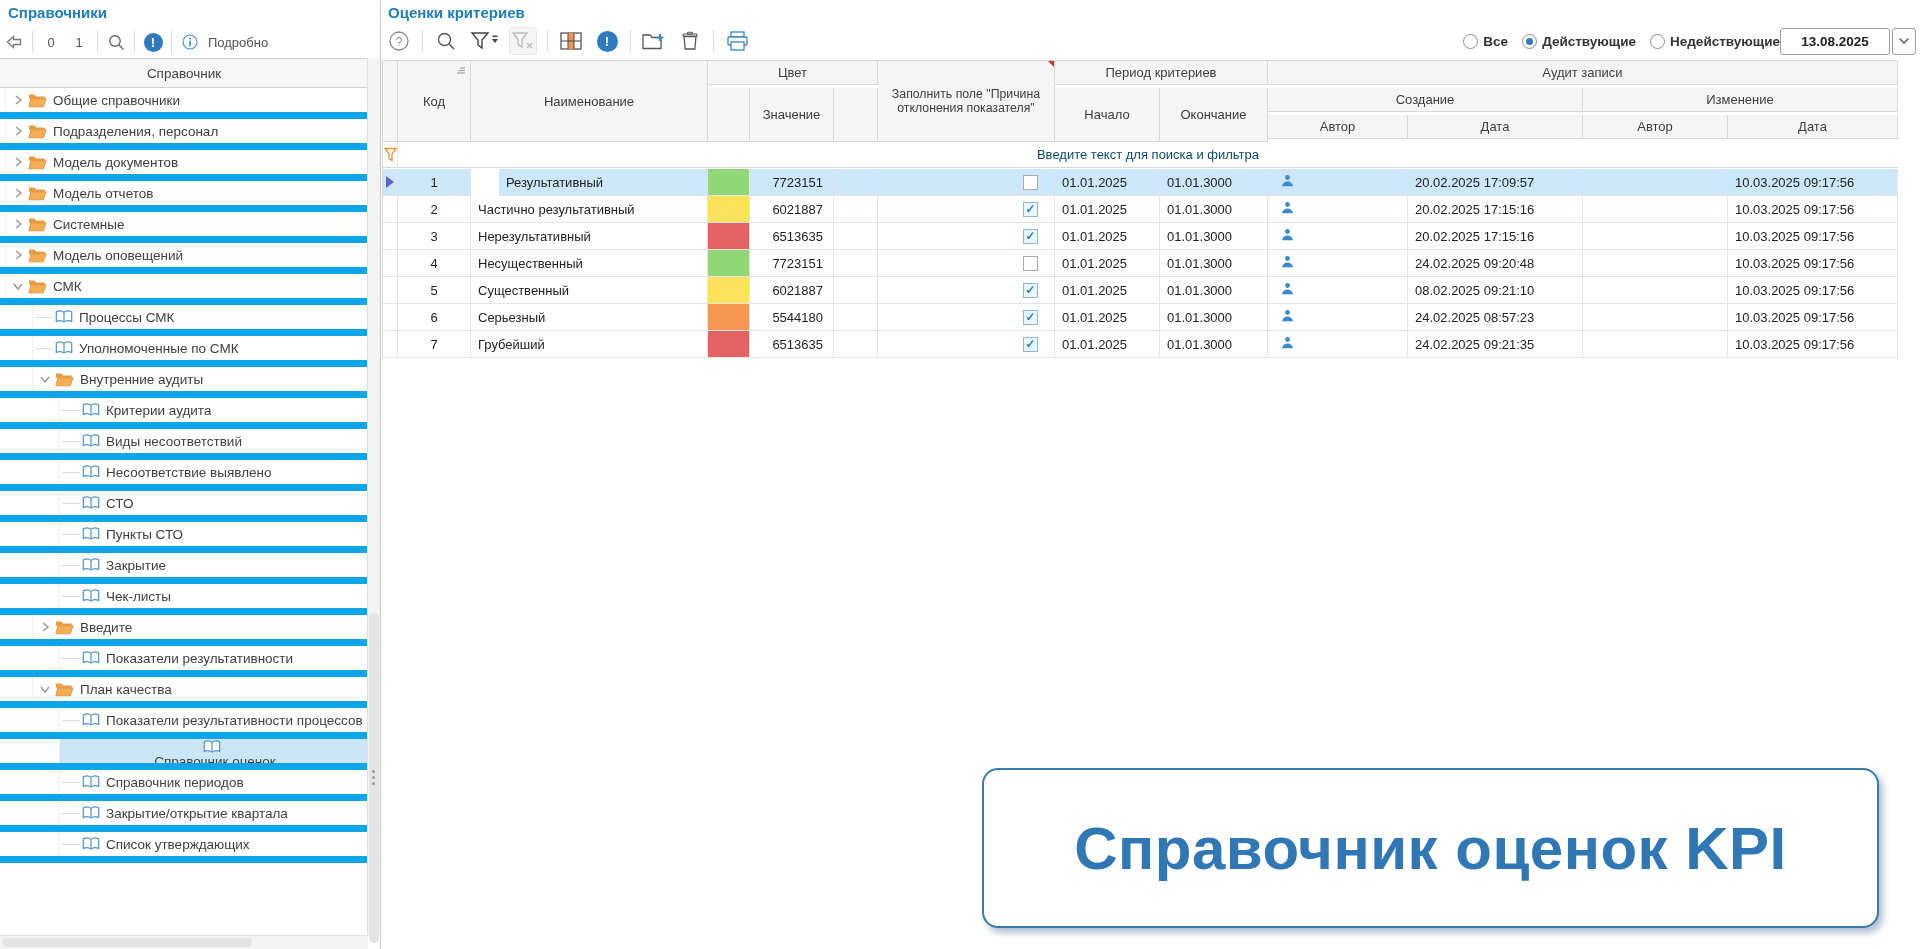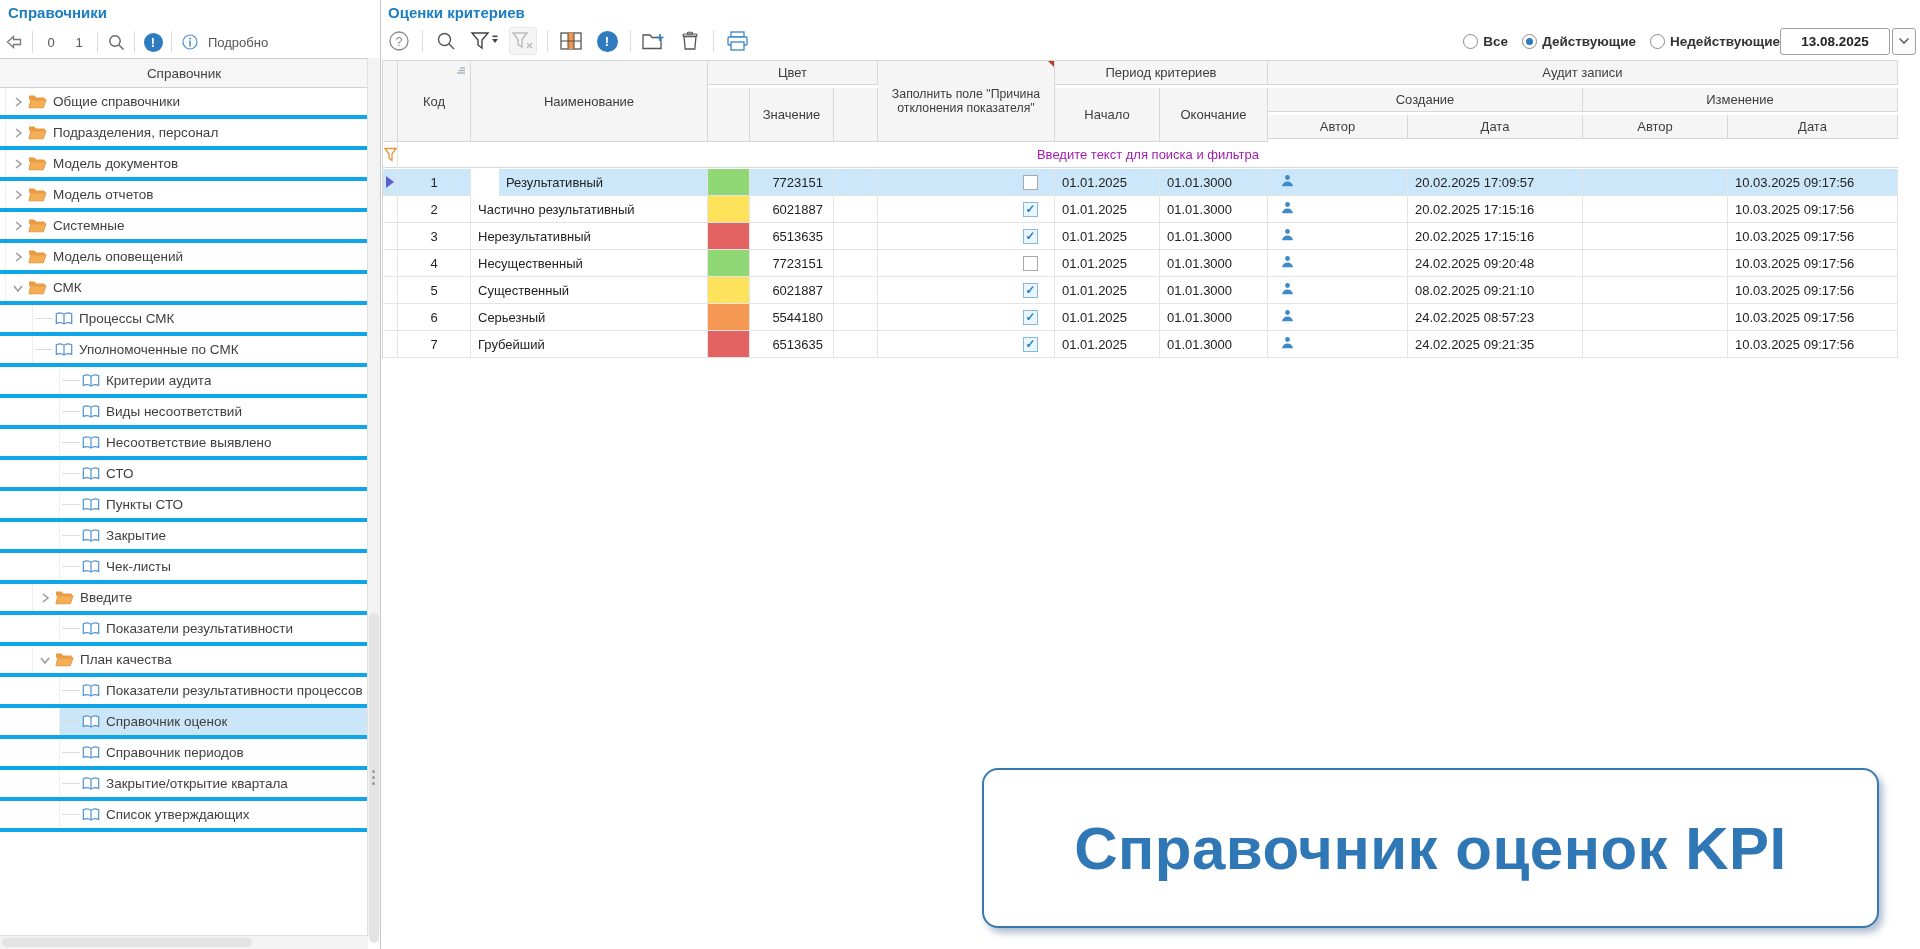--- a/index.html
+++ b/index.html
@@ -22,7 +22,7 @@
     border-top:1px solid #cfcfcf; border-bottom:1px solid #cfcfcf; display:flex; align-items:center;
     justify-content:center; font-size:13.5px; color:#444; }
   .tree { position:absolute; left:0; top:88px; width:368px; bottom:14px; overflow:hidden; }
-  .tree-row { display:flex; align-items:center; height:31px; border-bottom:4px solid #0ea5e9;
+  .tree-row { display:flex; align-items:center; height:31px; border-bottom:7px solid #0ea5e9;
     white-space:nowrap; overflow:hidden; cursor:pointer; }
   .tr-spacer { height:100%; flex:none; border-right:1px solid #efefef; }
   .tr-body { display:flex; align-items:center; height:100%; flex:1; padding-left:2px; overflow:hidden; }

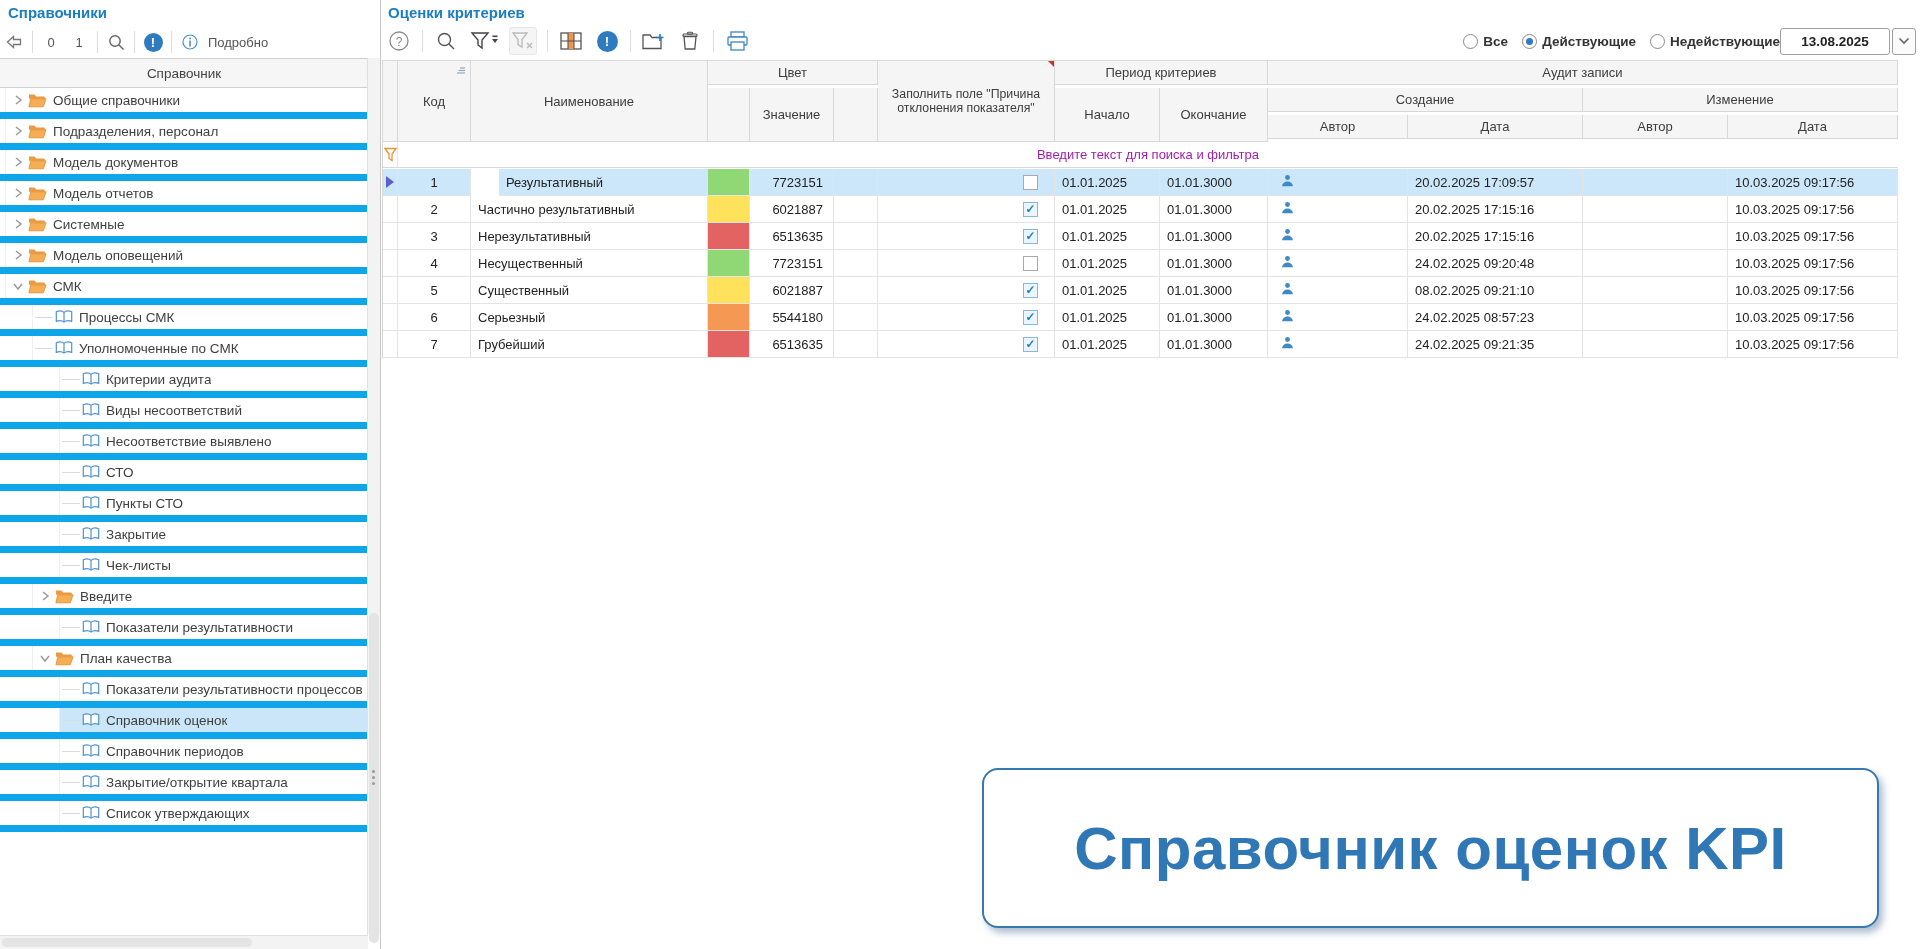--- a/index.html
+++ b/index.html
@@ -73,7 +73,7 @@
 
   .fc { border-bottom:1px solid #d8d8d8; background:#fff; display:flex; align-items:center; height:26px; }
   .filter-funnel { justify-content:center; border-right:1px solid #e4e4e4; }
-  .filter-text { justify-content:center; font-size:13px; color:#a21caf; }
+  .filter-text { justify-content:center; font-size:13px; color:#0c4a6e; }
 
   .dc { background:#fff; border-right:1px solid #e4e4e4; border-bottom:1px solid #e4e4e4;
     display:flex; align-items:center; font-size:13px; color:#222; overflow:hidden; }

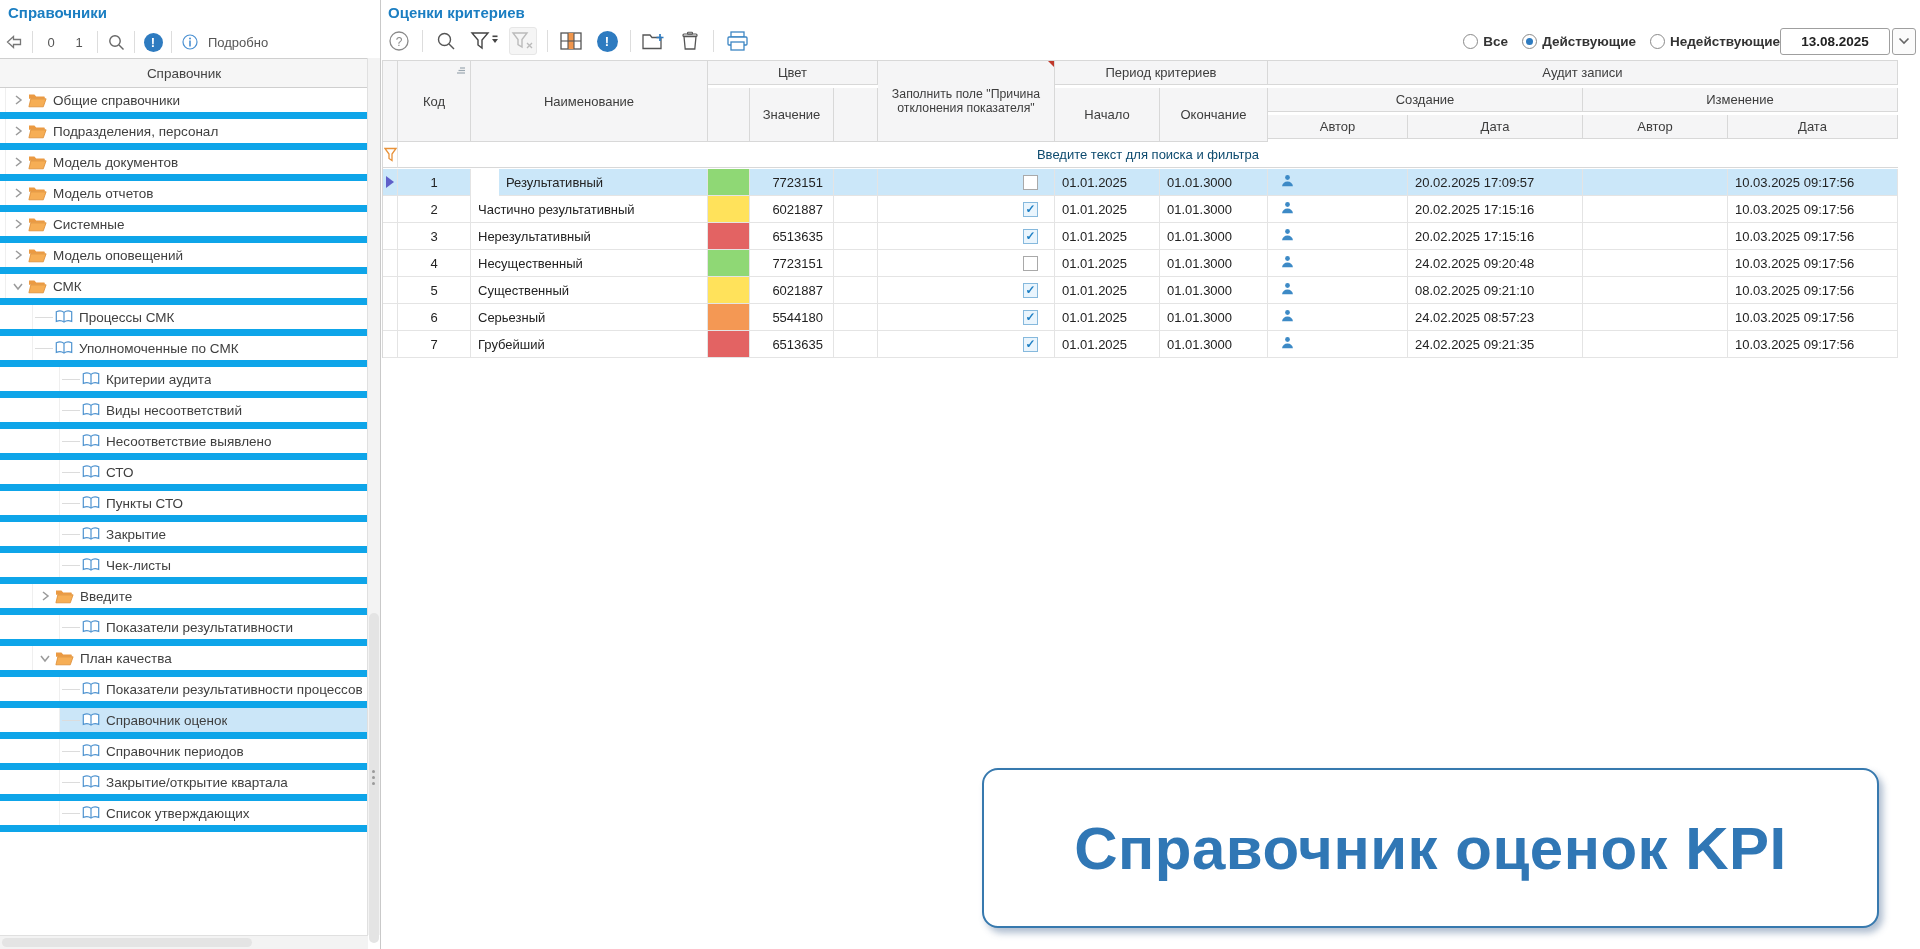--- a/index.html
+++ b/index.html
@@ -278,6 +278,23 @@
         </div>
       </div>
       <div class="tree-row">
+        <div class="tr-spacer" style="width: 33px;"></div>
+        <div class="tr-body">
+          <span class="tr-exp">
+            <svg width="14" height="14" viewBox="0 0 14 14">
+              <polyline points="3,5 7,10 11,5" fill="none" stroke="#9a9a9a" stroke-width="1.5"></polyline>
+            </svg>
+          </span>
+          <span class="tr-ico">
+            <svg width="19" height="15" viewBox="0 0 19 15">
+              <path d="M1 1.5 h5.4 l1.8 2 H16 a.8.8 0 0 1 .8 .8 v1.5 H1 Z" fill="#eb9a42"></path>
+              <path d="M2.8 5.8 h15.3 L15.3 13.8 H.9 Z" fill="#f6ae55" stroke="#dc8b33" stroke-width="0.8"></path>
+            </svg>
+          </span>
+          <span class="tr-label">Внутренние аудиты</span>
+        </div>
+      </div>
+      <div class="tree-row">
         <div class="tr-spacer" style="width: 60px;"></div>
         <div class="tr-body">
           <span class="tr-conn"></span>

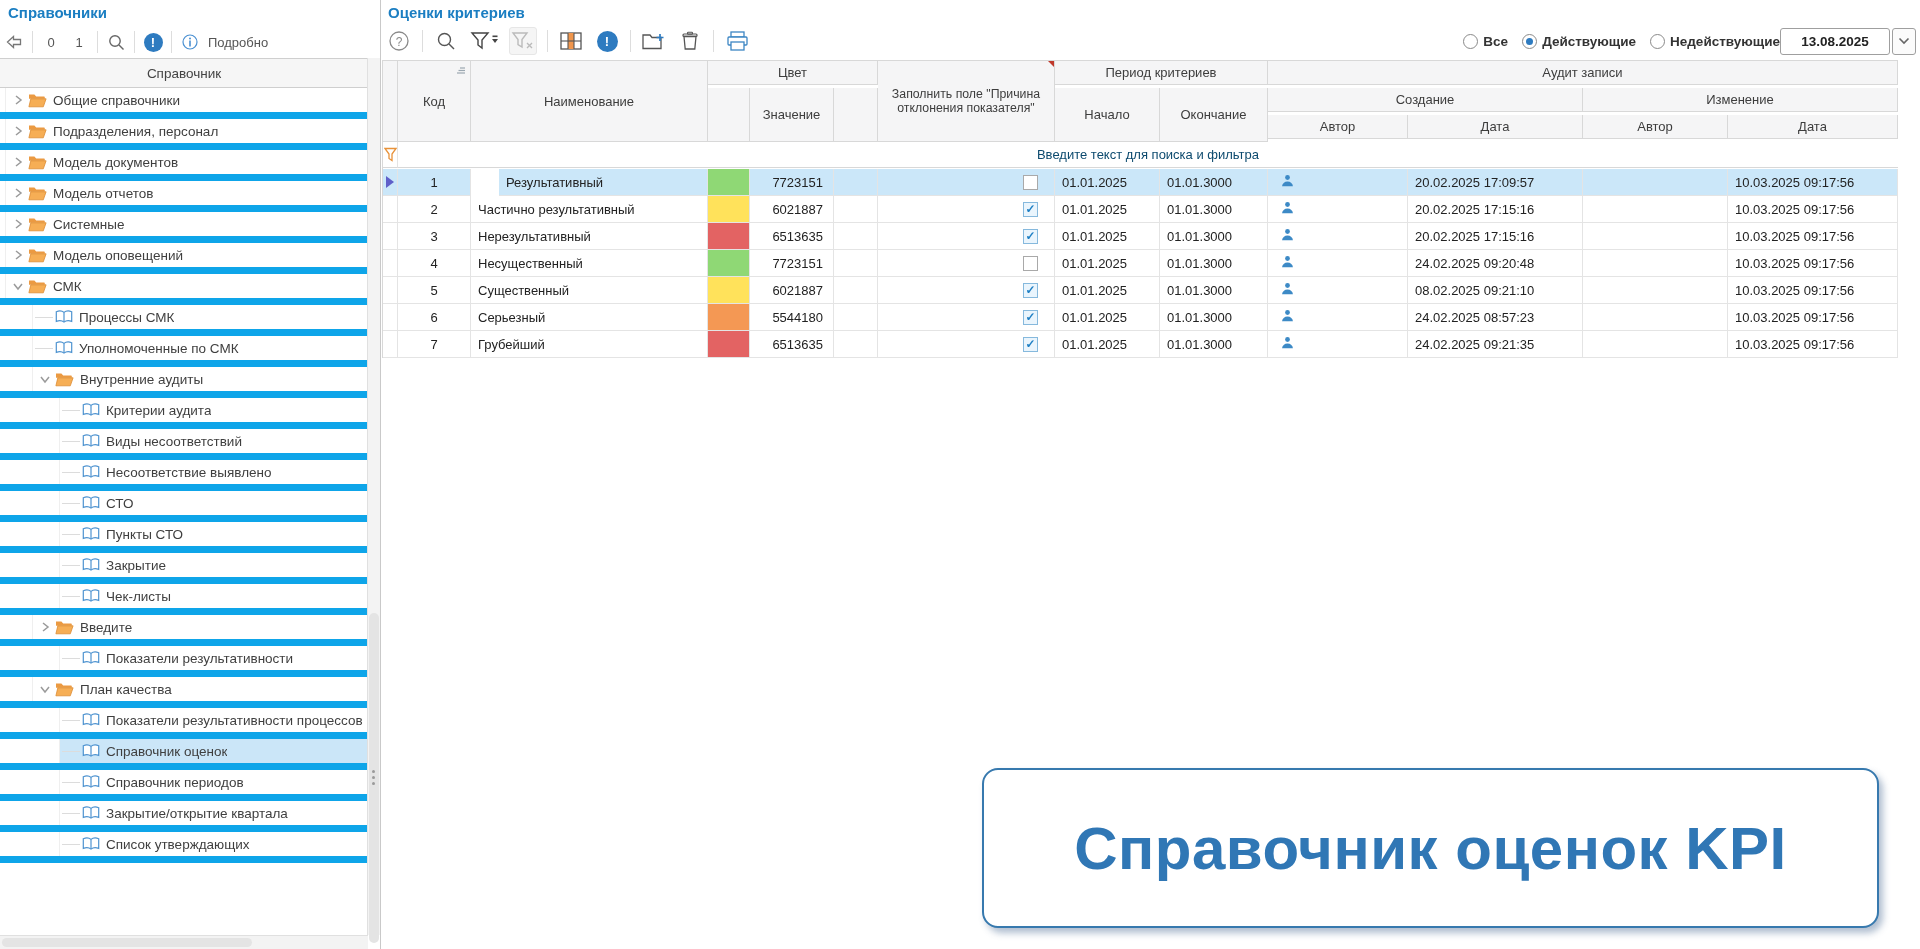--- a/index.html
+++ b/index.html
@@ -26,7 +26,7 @@
     white-space:nowrap; overflow:hidden; cursor:pointer; }
   .tr-spacer { height:100%; flex:none; border-right:1px solid #efefef; }
   .tr-body { display:flex; align-items:center; height:100%; flex:1; padding-left:2px; overflow:hidden; }
-  .tree-row.selected .tr-body { background:#cbe6f8; }
+  .tree-row.selected .tr-body { background:#cbe6f8;flex-direction:column; }
   .tr-exp { width:20px; flex:none; display:flex; align-items:center; justify-content:center; }
   .tr-conn { width:18px; flex:none; height:1px; background:#dcdcdc; margin-right:2px; }
   .tr-ico { flex:none; margin-right:6px; display:flex; align-items:center; }

